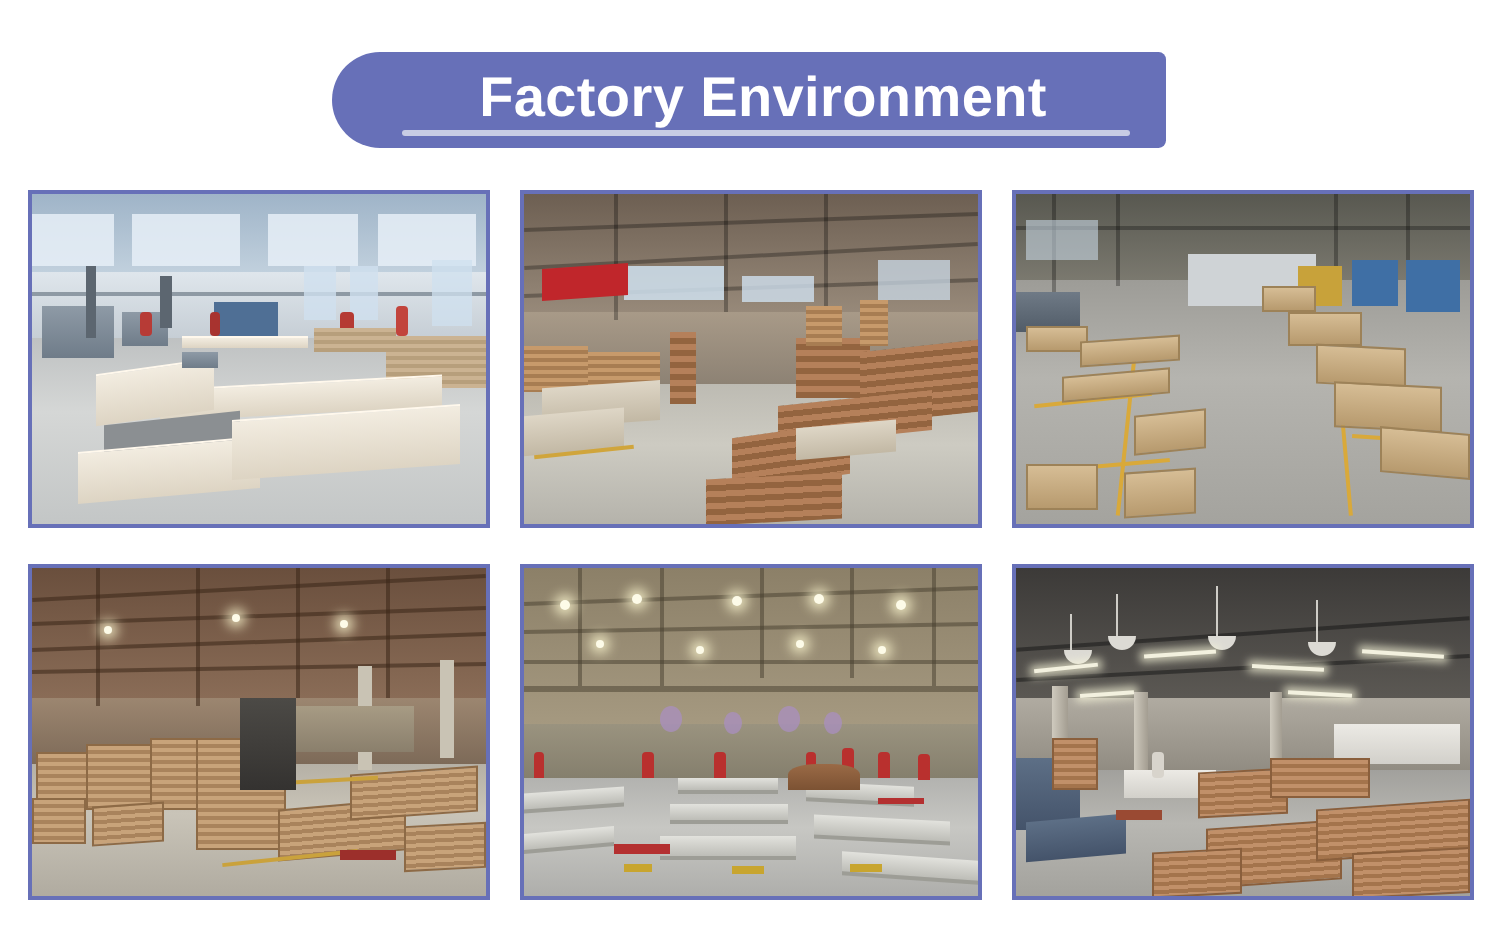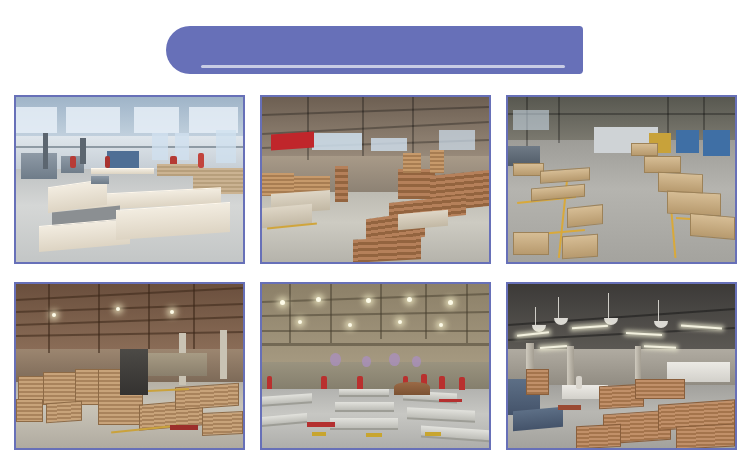--- a/index.html
+++ b/index.html
@@ -188,6 +188,7 @@
 
   <div class="banner-row">
     <div class="banner">
+      <div class="banner-title">Factory Environment</div>
       <div class="banner-underline"></div>
     </div>
   </div>

